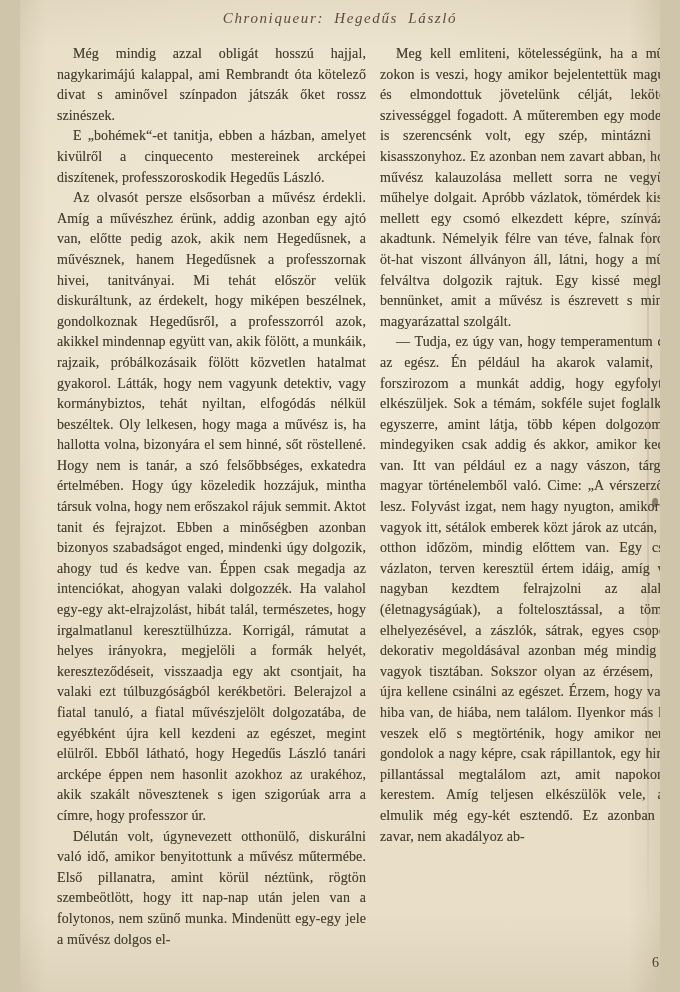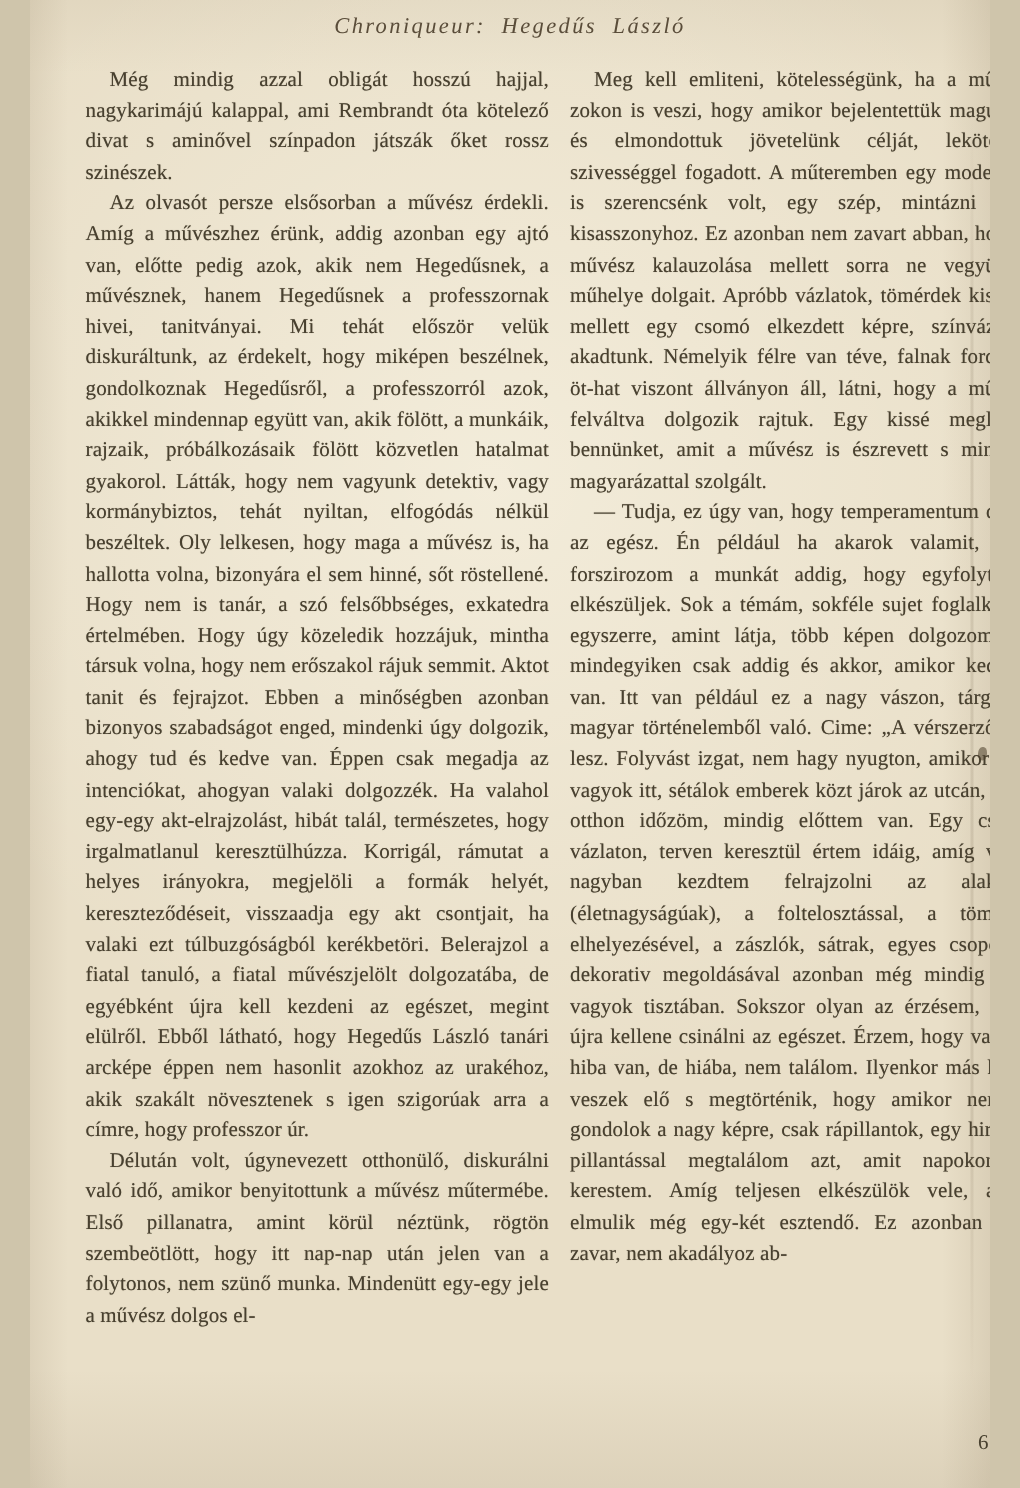--- a/index.html
+++ b/index.html
@@ -101,6 +101,7 @@
   <div class="columns">
     <div class="col">
       <p>Még mindig azzal obligát hosszú hajjal, nagykarimájú kalappal, ami Rembrandt óta kötelező divat s aminővel színpadon játszák őket rossz szinészek.</p>
+      <p>E „bohémek“-et tanitja, ebben a házban, amelyet kivülről a cinquecento mestereinek arcképei diszítenek, professzoroskodik Hegedűs László.</p>
       <p>Az olvasót persze elsősorban a művész érdekli. Amíg a művészhez érünk, addig azonban egy ajtó van, előtte pedig azok, akik nem Hegedűsnek, a művésznek, hanem Hegedűsnek a professzornak hivei, tanitványai. Mi tehát először velük diskuráltunk, az érdekelt, hogy miképen beszélnek, gondolkoznak Hegedűsről, a professzorról azok, akikkel mindennap együtt van, akik fölött, a munkáik, rajzaik, próbálkozásaik fölött közvetlen hatalmat gyakorol. Látták, hogy nem vagyunk detektiv, vagy kormánybiztos, tehát nyiltan, elfogódás nélkül beszéltek. Oly lelkesen, hogy maga a művész is, ha hallotta volna, bizonyára el sem hinné, sőt röstellené. Hogy nem is tanár, a szó felsőbbséges, exkatedra értelmében. Hogy úgy közeledik hozzájuk, mintha társuk volna, hogy nem erőszakol rájuk semmit. Aktot tanit és fejrajzot. Ebben a minőségben azonban bizonyos szabadságot enged, mindenki úgy dolgozik, ahogy tud és kedve van. Éppen csak megadja az intenciókat, ahogyan valaki dolgozzék. Ha valahol egy-egy akt-elrajzolást, hibát talál, természetes, hogy irgalmatlanul keresztülhúzza. Korrigál, rámutat a helyes irányokra, megjelöli a formák helyét, kereszteződéseit, visszaadja egy akt csontjait, ha valaki ezt túlbuzgóságból kerékbetöri. Belerajzol a fiatal tanuló, a fiatal művészjelölt dolgozatába, de egyébként újra kell kezdeni az egészet, megint elülről. Ebből látható, hogy Hegedűs László tanári arcképe éppen nem hasonlit azokhoz az urakéhoz, akik szakált növesztenek s igen szigorúak arra a címre, hogy professzor úr.</p>
       <p>Délután volt, úgynevezett otthonülő, diskurálni való idő, amikor benyitottunk a művész műtermébe. Első pillanatra, amint körül néztünk, rögtön szembeötlött, hogy itt nap-nap után jelen van a folytonos, nem szünő munka. Mindenütt egy-egy jele a művész dolgos el-</p>
     </div>

